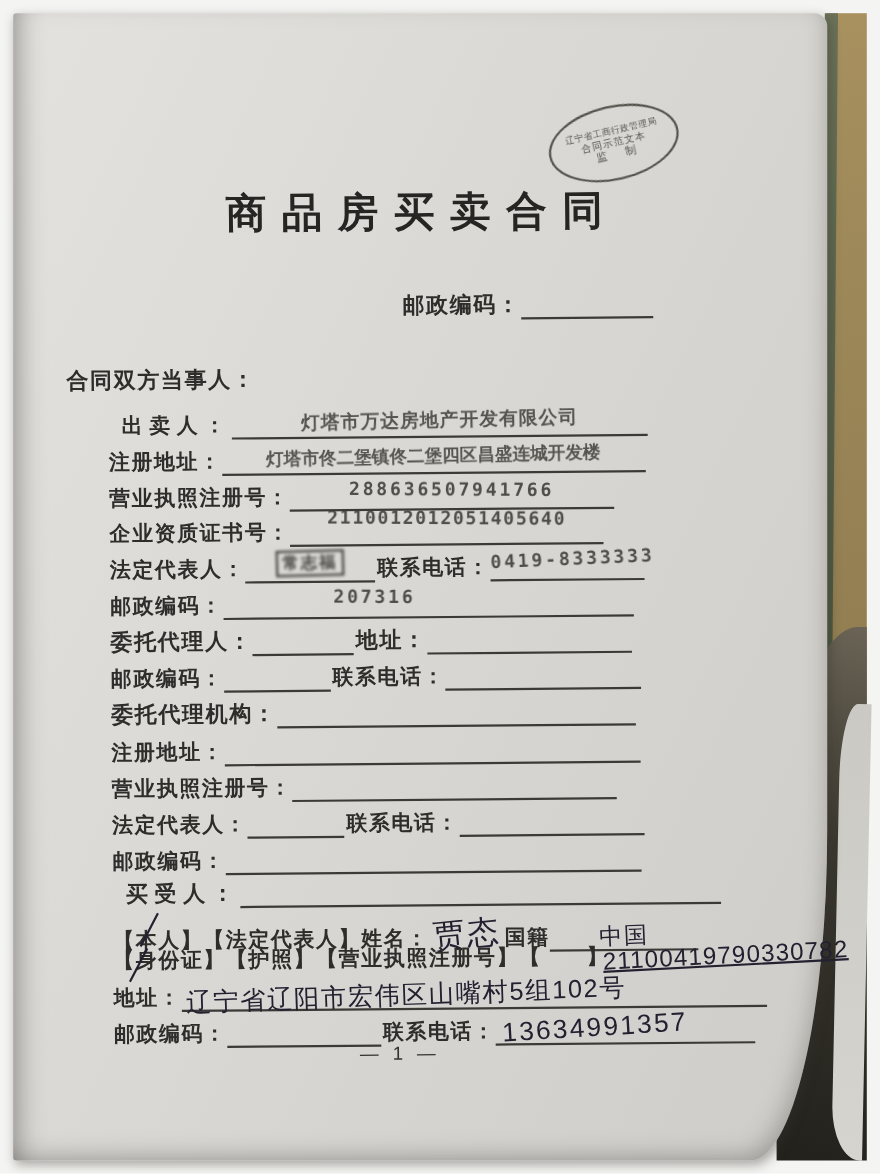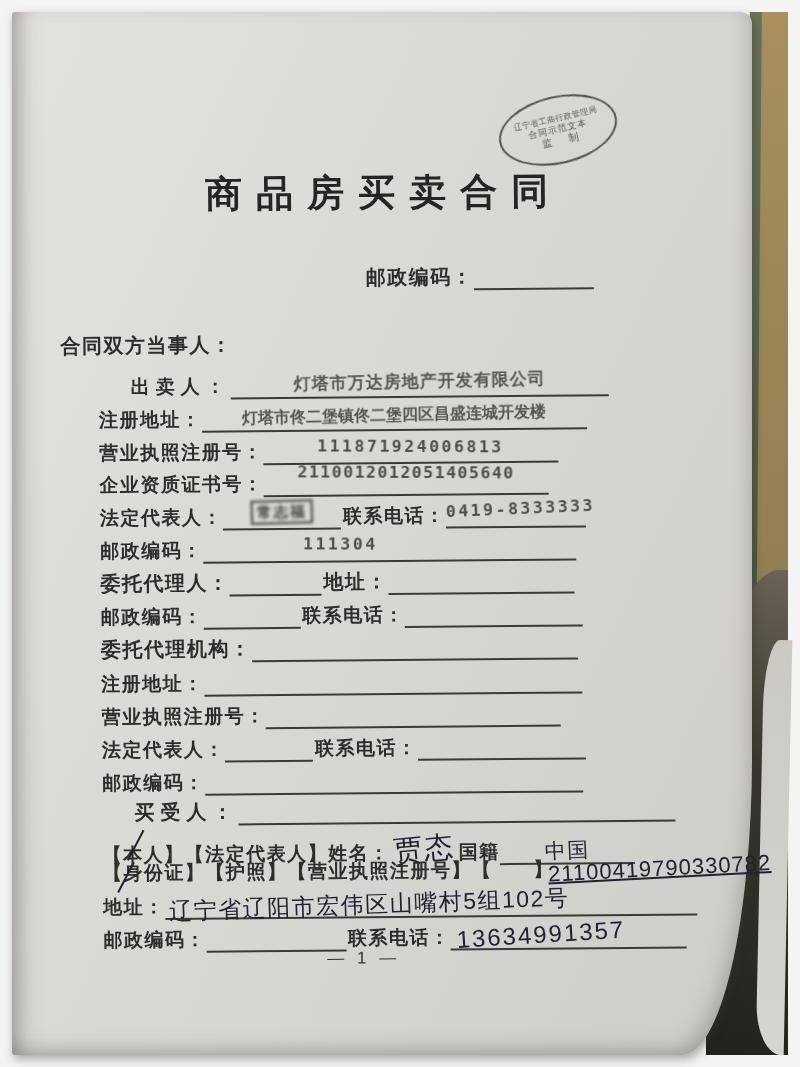--- a/index.html
+++ b/index.html
@@ -28,7 +28,7 @@
        font-weight:bold;font-size:19px;letter-spacing:1.5px;}
   .line{display:inline-block;border-bottom:2px solid #3b3a37;height:25px;text-align:center;
         vertical-align:bottom;}
-  .sp{letter-spacing:6px;margin-left:20px;}
+  .sp{letter-spacing:6px;}
   .title{position:absolute;left:208px;top:168px;font-family:"Liberation Serif","DejaVu Serif",serif;
          font-size:37px;font-weight:600;letter-spacing:14px;color:#262523;}
   .stamped{position:relative;top:-1px;font-size:17px;font-weight:600;letter-spacing:1px;

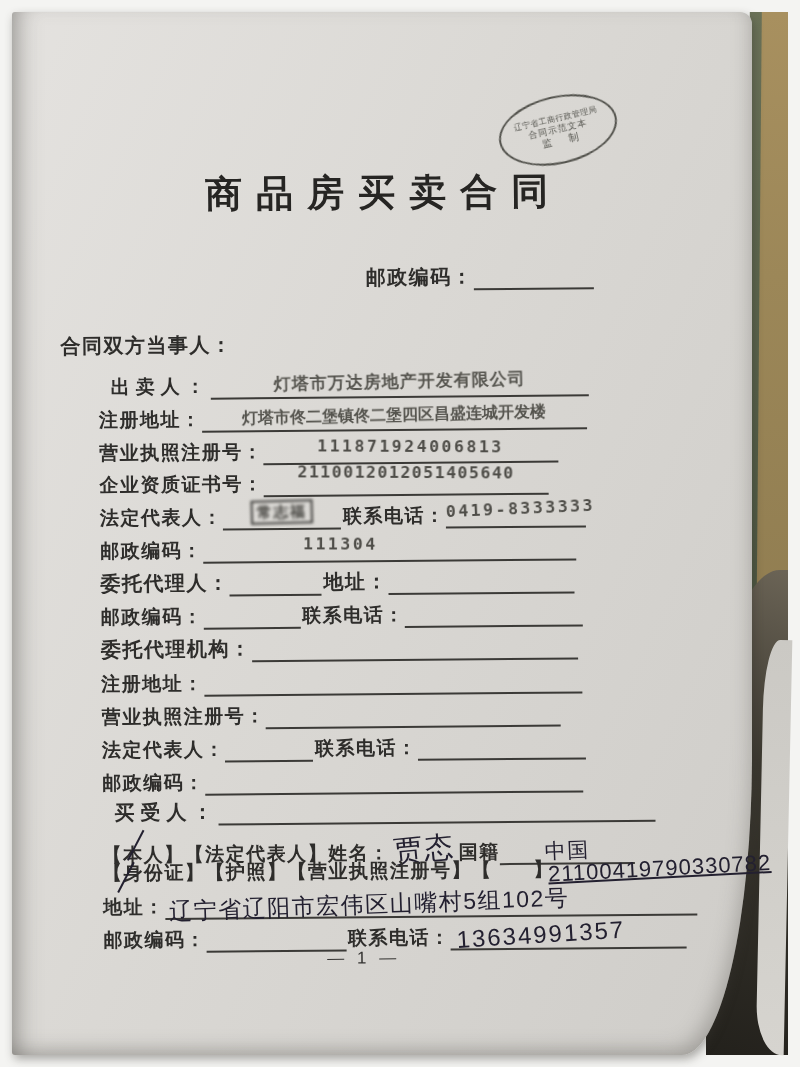--- a/index.html
+++ b/index.html
@@ -92,7 +92,7 @@
 
     <div class="row" style="left:100px;top:437px;">
       <span>营业执照注册号：</span>
-      <span class="line" style="width:295px;"><span class="typed">111871924006813</span></span>
+      <span class="line" style="width:295px;"><span class="typed">288636507941766</span></span>
     </div>
 
     <div class="row" style="left:100px;top:469px;">

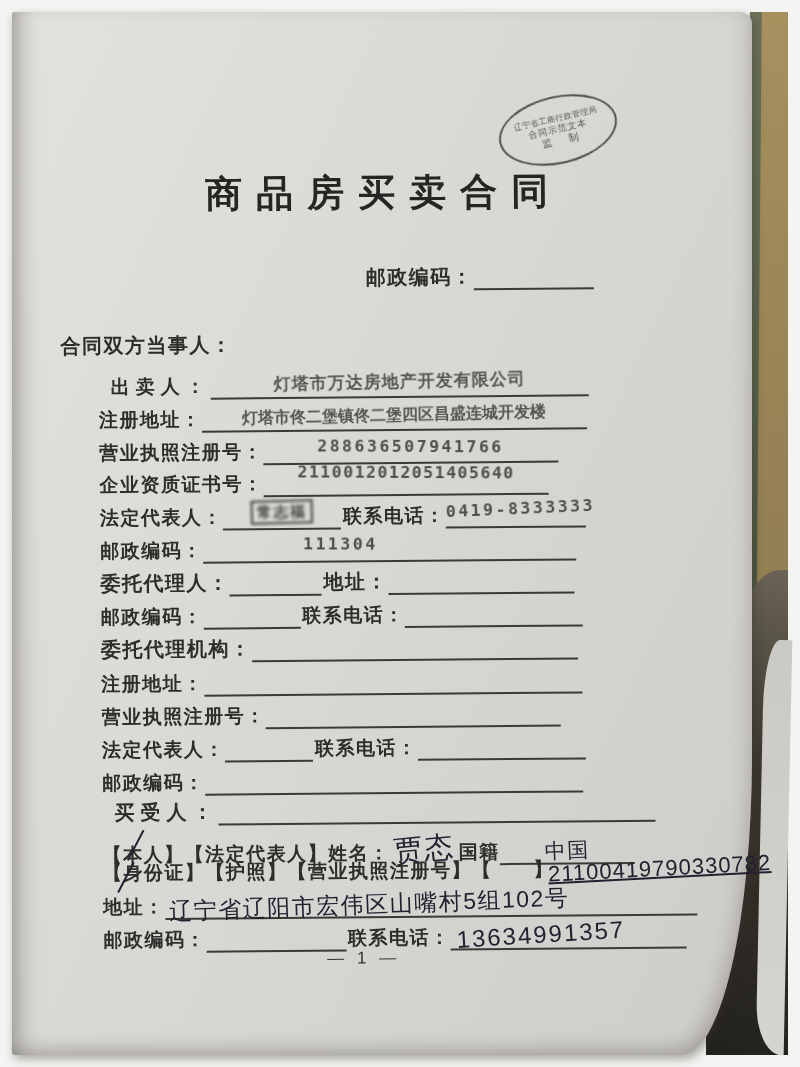--- a/index.html
+++ b/index.html
@@ -109,7 +109,7 @@
 
     <div class="row" style="left:100px;top:535px;">
       <span>邮政编码：</span>
-      <span class="line" style="width:373px;text-align:left;"><span class="typed" style="margin-left:100px;top:-3px;">111304</span></span>
+      <span class="line" style="width:373px;text-align:left;"><span class="typed" style="margin-left:100px;top:-3px;">207316</span></span>
     </div>
 
     <div class="row" style="left:100px;top:568px;font-size:20px;">

